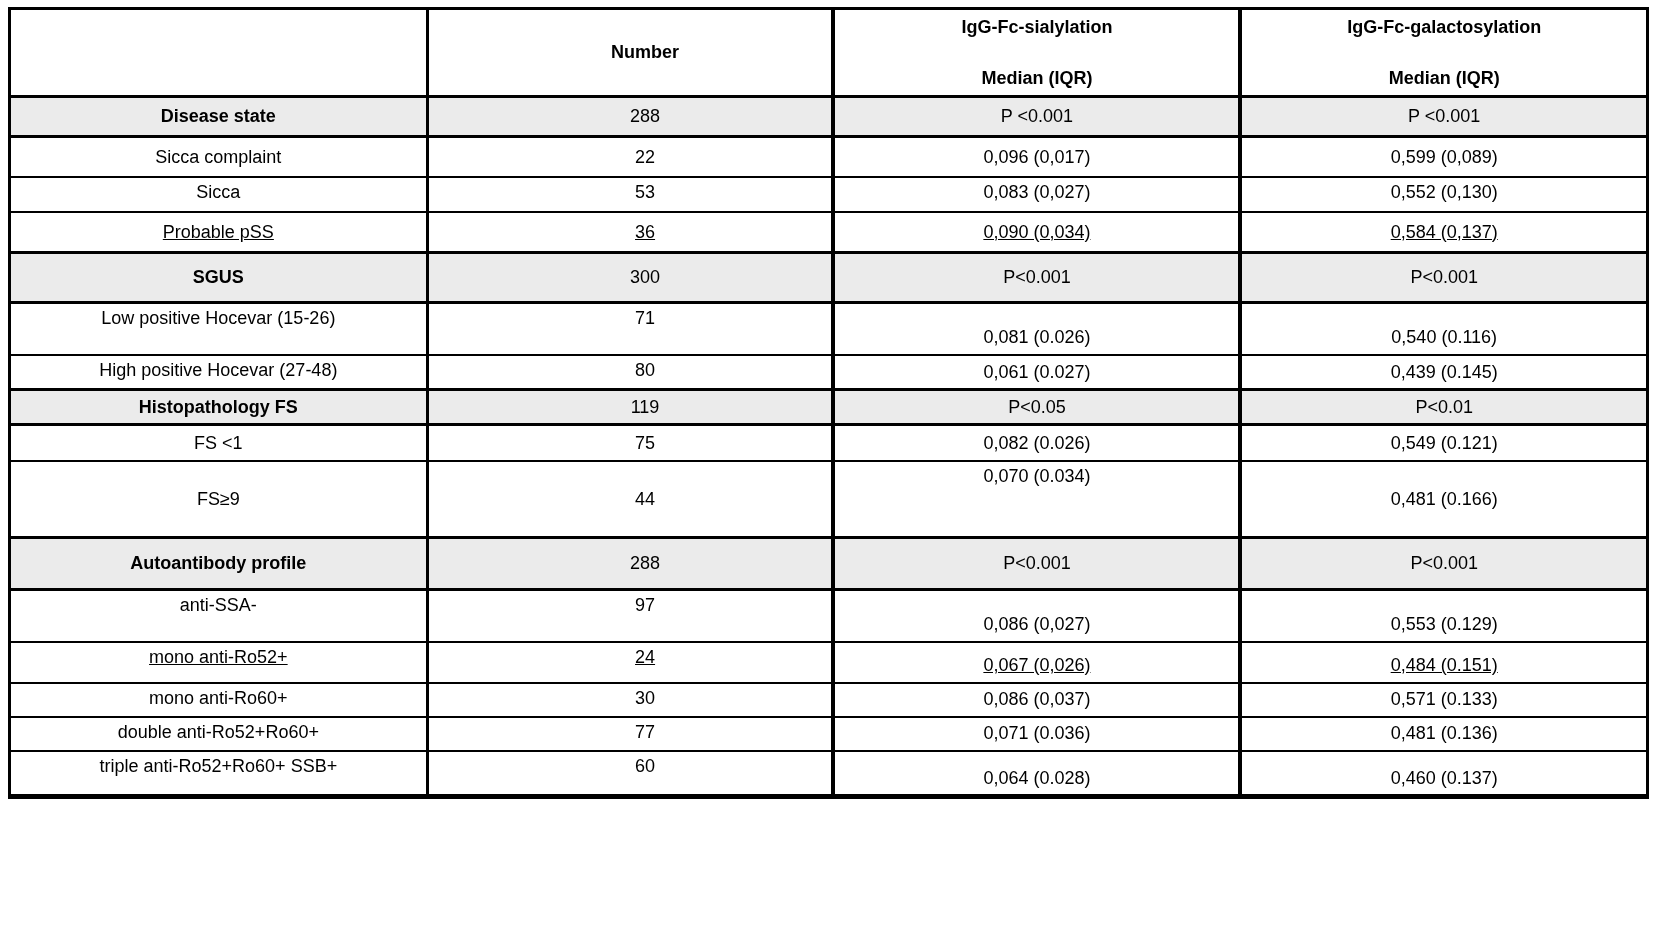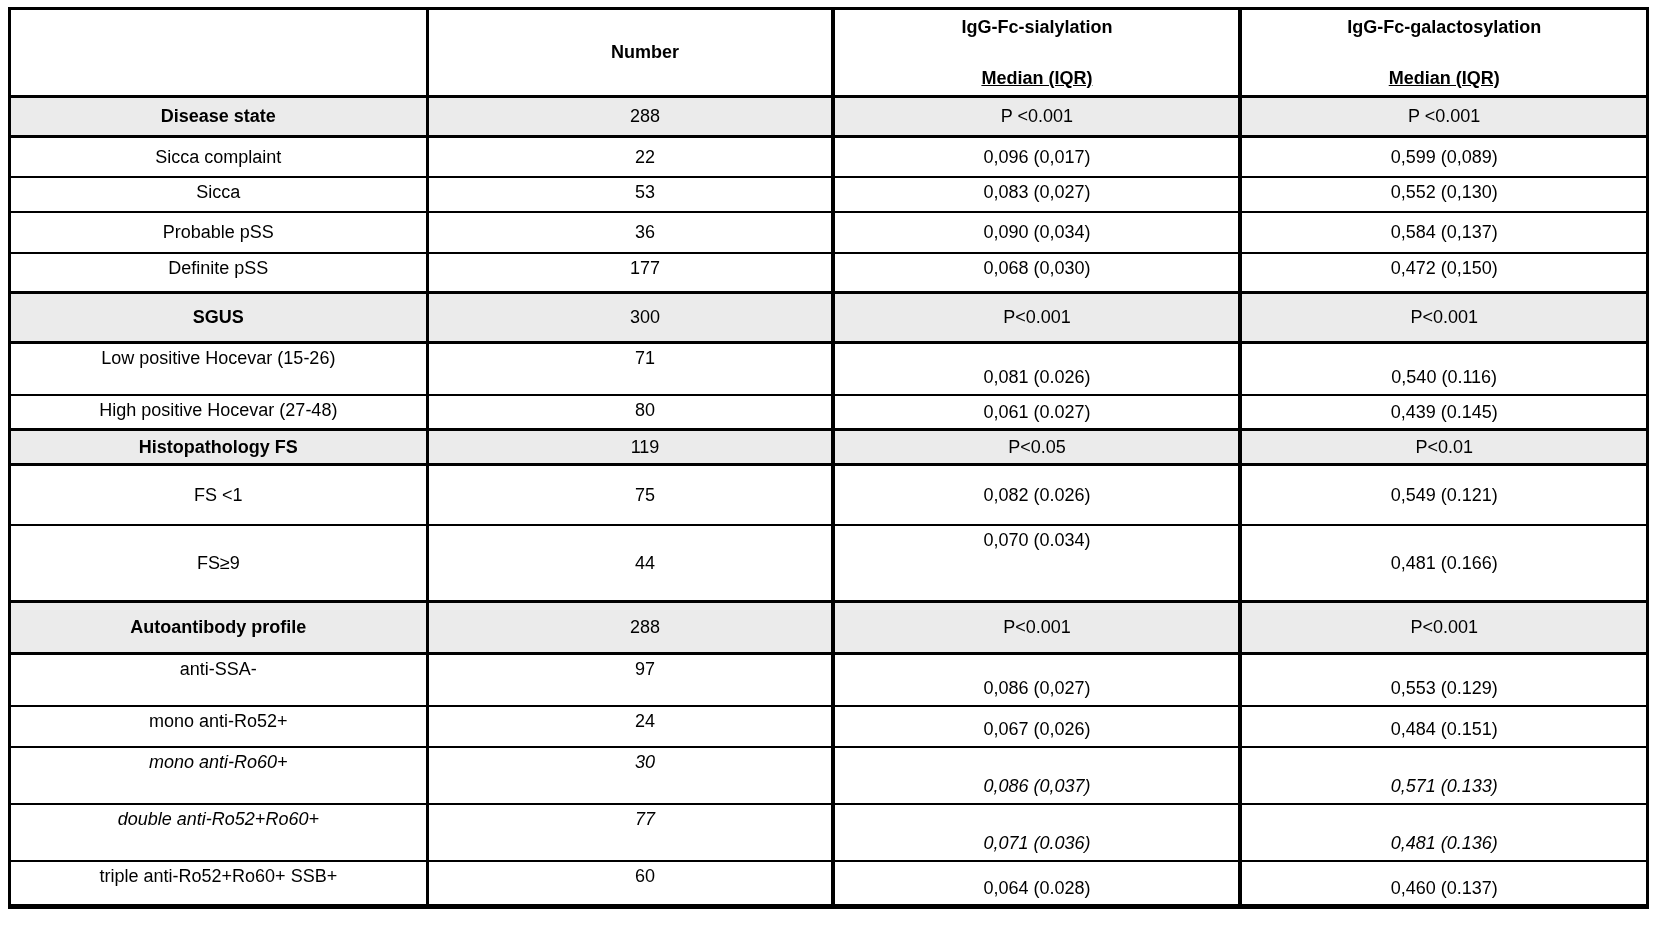--- a/index.html
+++ b/index.html
@@ -43,7 +43,7 @@
     border-bottom: 3px solid #000;
     font-weight: bold;
   }
-  .hdr-two-line .line2 { margin-top: 28px; text-decoration: underline; }
+  .hdr-two-line .line2 { margin-top: 28px; }
   
   tr.sec td {
     background: #ebebeb;

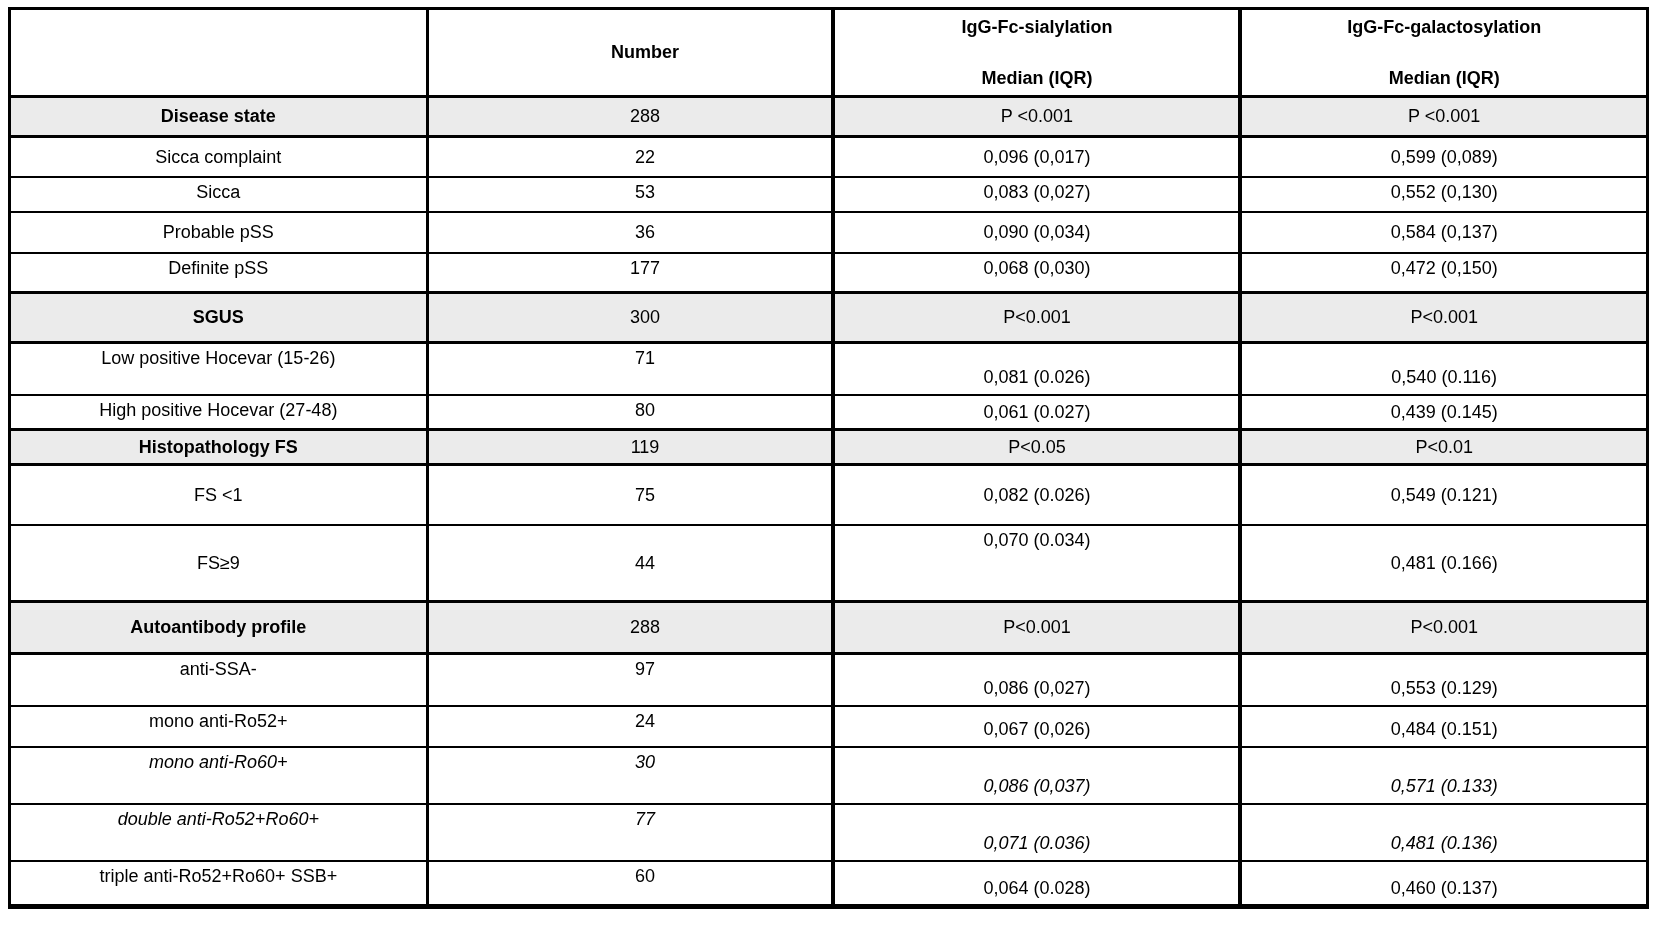--- a/index.html
+++ b/index.html
@@ -56,7 +56,7 @@
   td.vb { vertical-align: bottom; padding-bottom: 5px; }
   
   tr.hH  { height: 88px; }
-  tr.h38 { height: 41px; }
+  tr.h38 { height: 41px; text-decoration: underline; }
   tr.h40 { height: 40px; }
   tr.h41 { height: 57px; font-style: italic; }
   tr.h42 { height: 52px; }

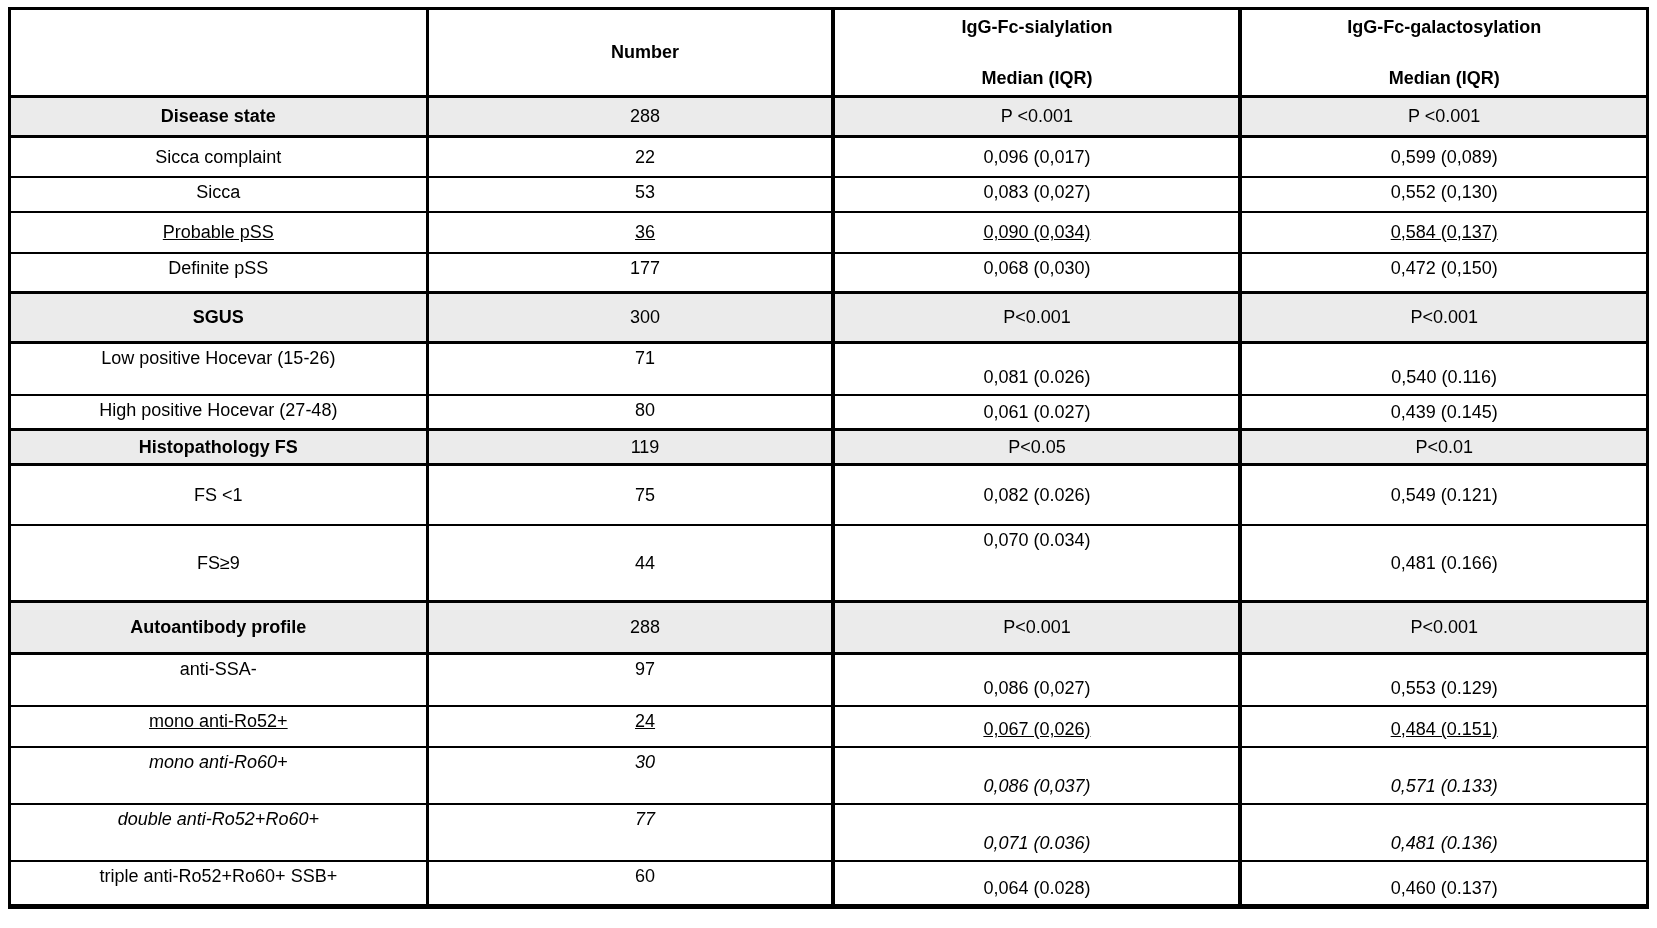--- a/index.html
+++ b/index.html
@@ -121,12 +121,6 @@
         <td class="c3">0,090 (0,034)</td>
         <td>0,584 (0,137)</td>
       </tr>
-      <tr class="h40">
-        <td class="c1 vt">Definite pSS</td>
-        <td class="c2 vt">177</td>
-        <td class="c3 vt">0,068 (0,030)</td>
-        <td class="vt">0,472 (0,150)</td>
-      </tr>
 
       <tr class="sec h50">
         <td class="c1 lbl">SGUS</td>

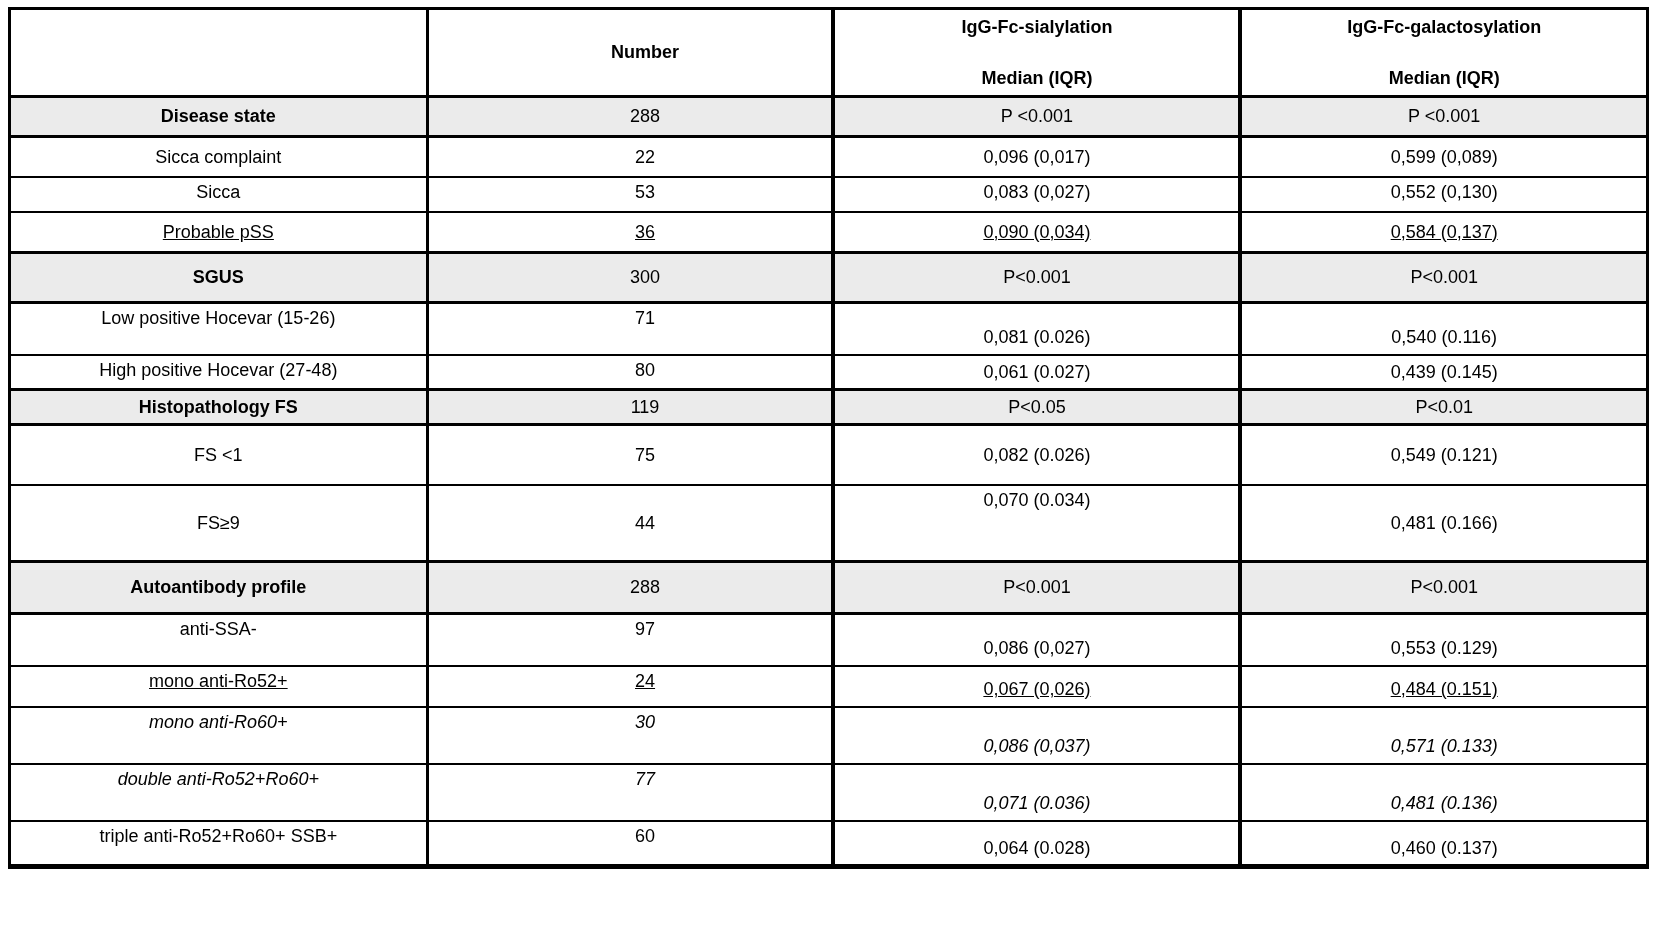--- a/index.html
+++ b/index.html
@@ -63,7 +63,7 @@
   tr.h43 { height: 43px; }
   tr.h45 { height: 35px; }
   tr.h46 { height: 46px; }
-  tr.h48 { height: 60px; margin-top: 48px; }
+  tr.h48 { height: 36px; margin-top: 48px; }
   tr.h50 { height: 50px; }
   tr.h77 { height: 77px; }
 </style>

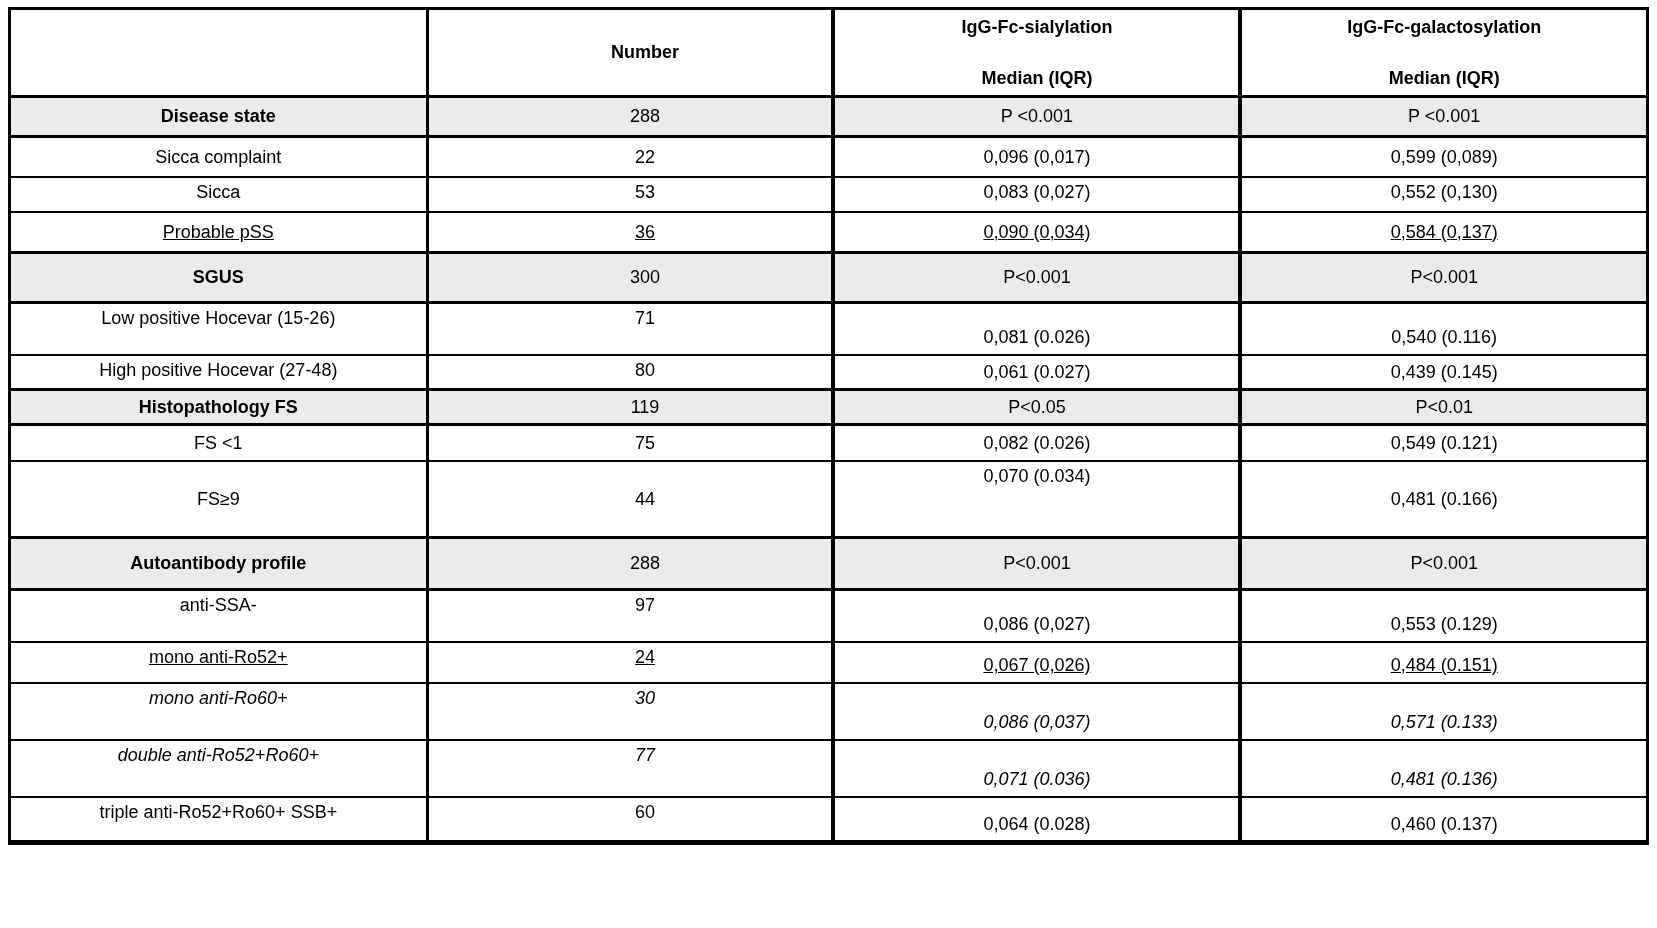--- a/index.html
+++ b/index.html
@@ -58,7 +58,7 @@
   tr.hH  { height: 88px; }
   tr.h38 { height: 41px; text-decoration: underline; }
   tr.h40 { height: 40px; }
-  tr.h41 { height: 57px; font-style: italic; }
+  tr.h41 { height: 34px; }
   tr.h42 { height: 52px; }
   tr.h43 { height: 43px; }
   tr.h45 { height: 35px; }

